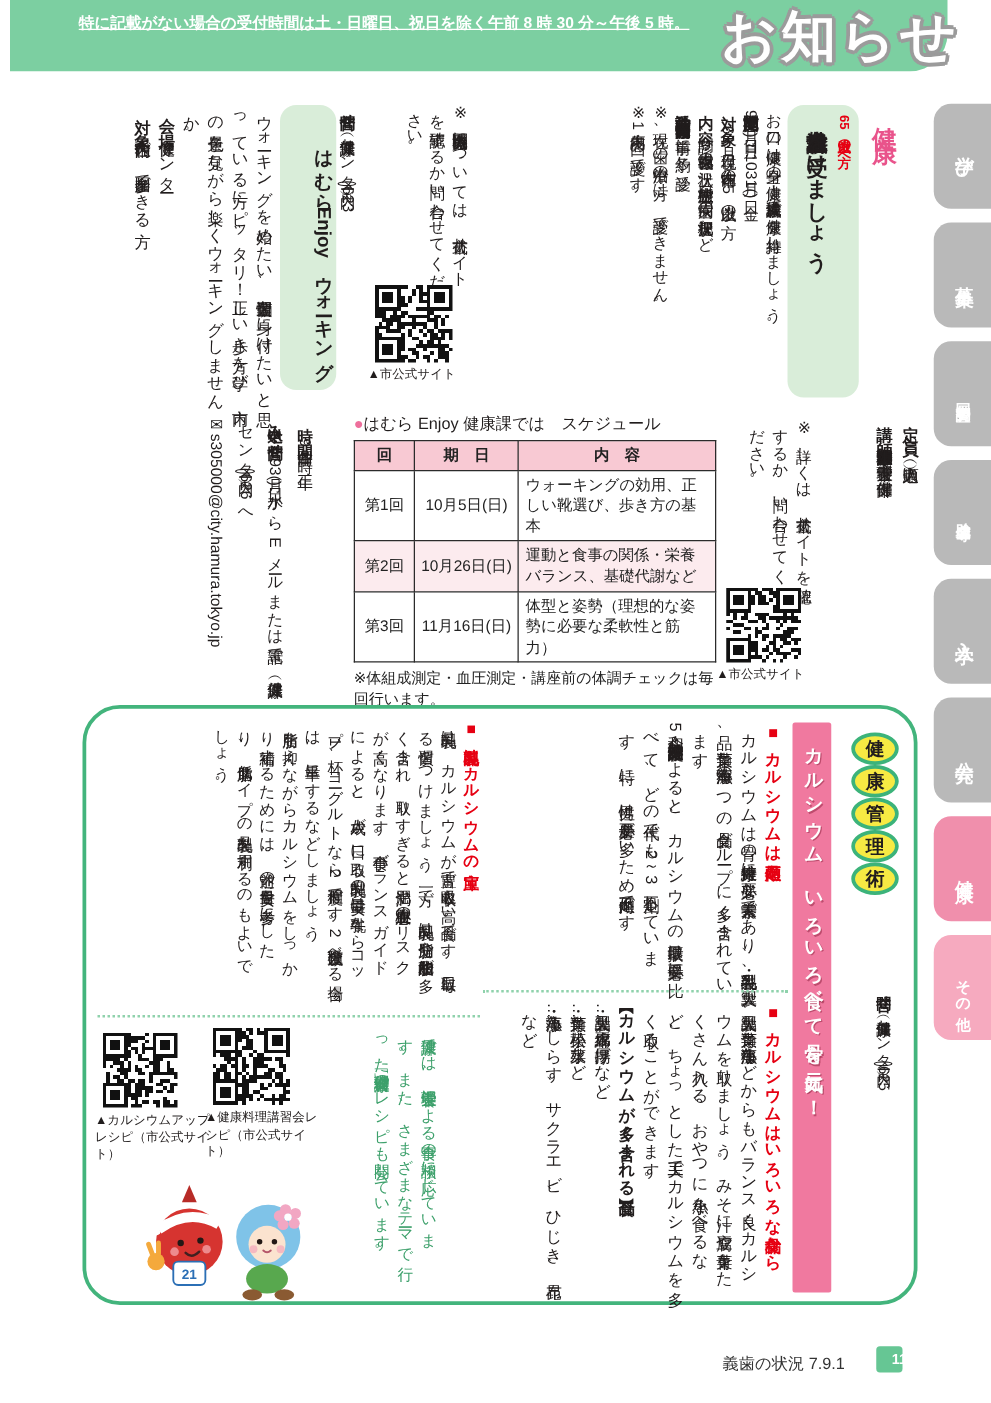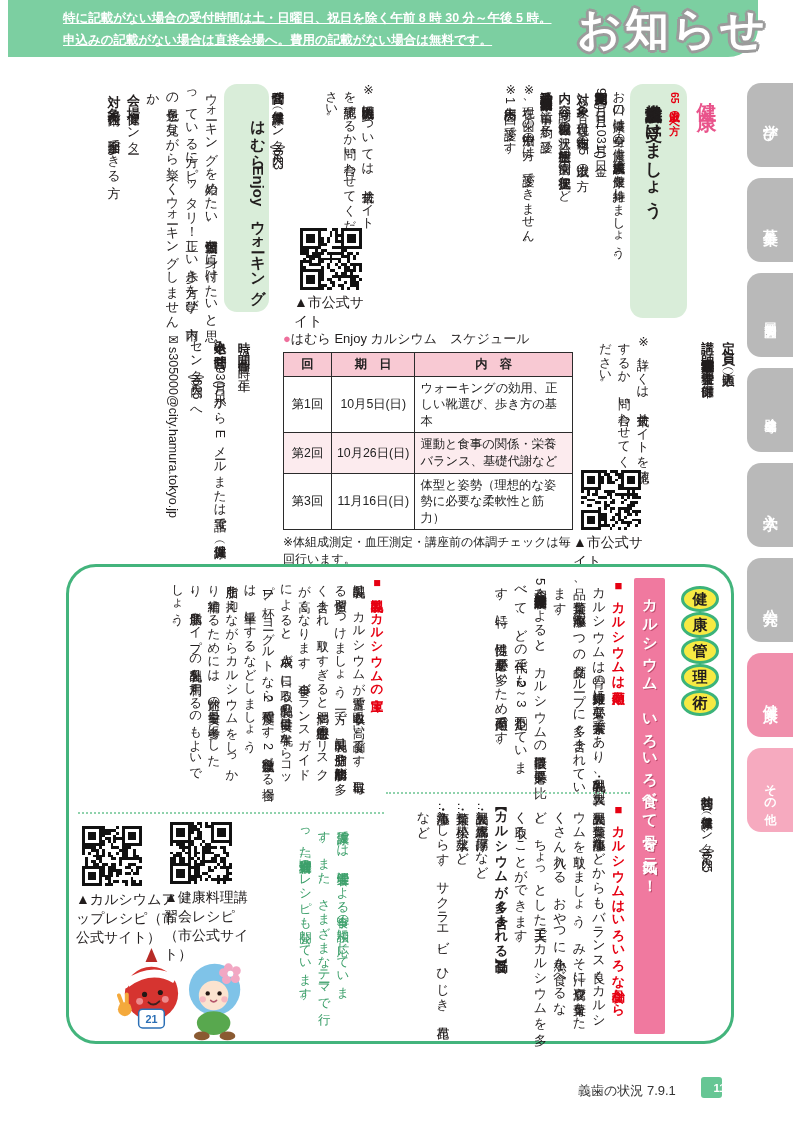--- a/index.html
+++ b/index.html
@@ -65,7 +65,6 @@
   <div class="hdr">
     <div class="hdr-text">
       <div>特に記載がない場合の受付時間は土・日曜日、祝日を除く午前 8 時 30 分～午後 5 時。</div>
-      <div>申込みの記載がない場合は直接会場へ。費用の記載がない場合は無料です。</div>
     </div>
   </div>
   <div class="oshirase">お知らせ</div>

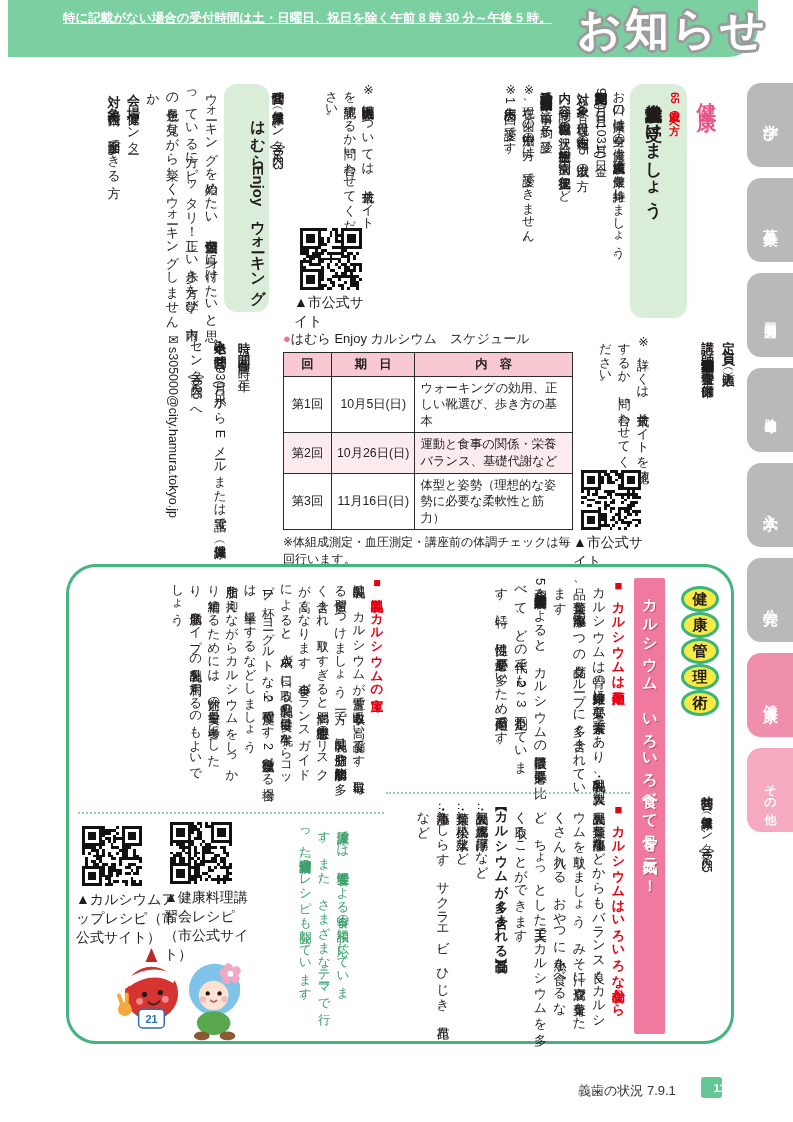--- a/index.html
+++ b/index.html
@@ -42,7 +42,7 @@
   .sched-note { font-size:12px; line-height:1.4; margin-top:4px; width:292px; }
   
   .qr { background:#fff; }
-  .qr-cap { font-size:14px; line-height:1.35; color:#211d1d; }
+  .qr-cap { font-size:10px; line-height:1.35; color:#211d1d; }
   
   .bigbox { position:absolute; left:66px; top:564px; width:668px; height:480px; border:3px solid #43b47c; border-radius:30px; background:#fff; }
   .badge { width:38px; height:26px; background:#f7ea43; border:3px solid #3cb37a; border-radius:50%;

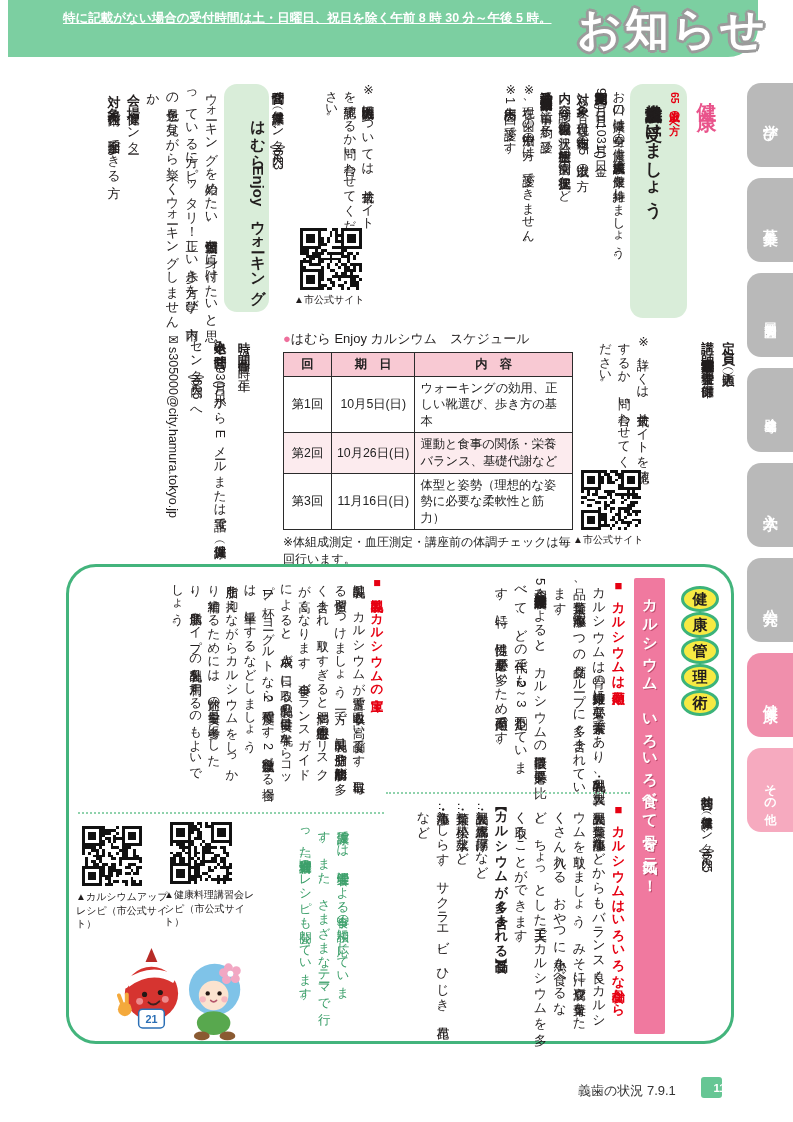--- a/index.html
+++ b/index.html
@@ -441,7 +441,7 @@
   <div class="abs qr-cap" style="left:573px;top:533px;width:82px">▲市公式サイト</div>
 
   <div class="abs" style="left:283px;top:330px;width:292px">
-    <div class="sched-title"><span class="blt">●</span><span>はむら Enjoy カルシウム　スケジュール</span></div>
+    <div class="sched-title"><span class="blt">●</span><span>はむら Enjoy 健康課では　スケジュール</span></div>
     <table class="sched">
       <tbody>
           <tr>

